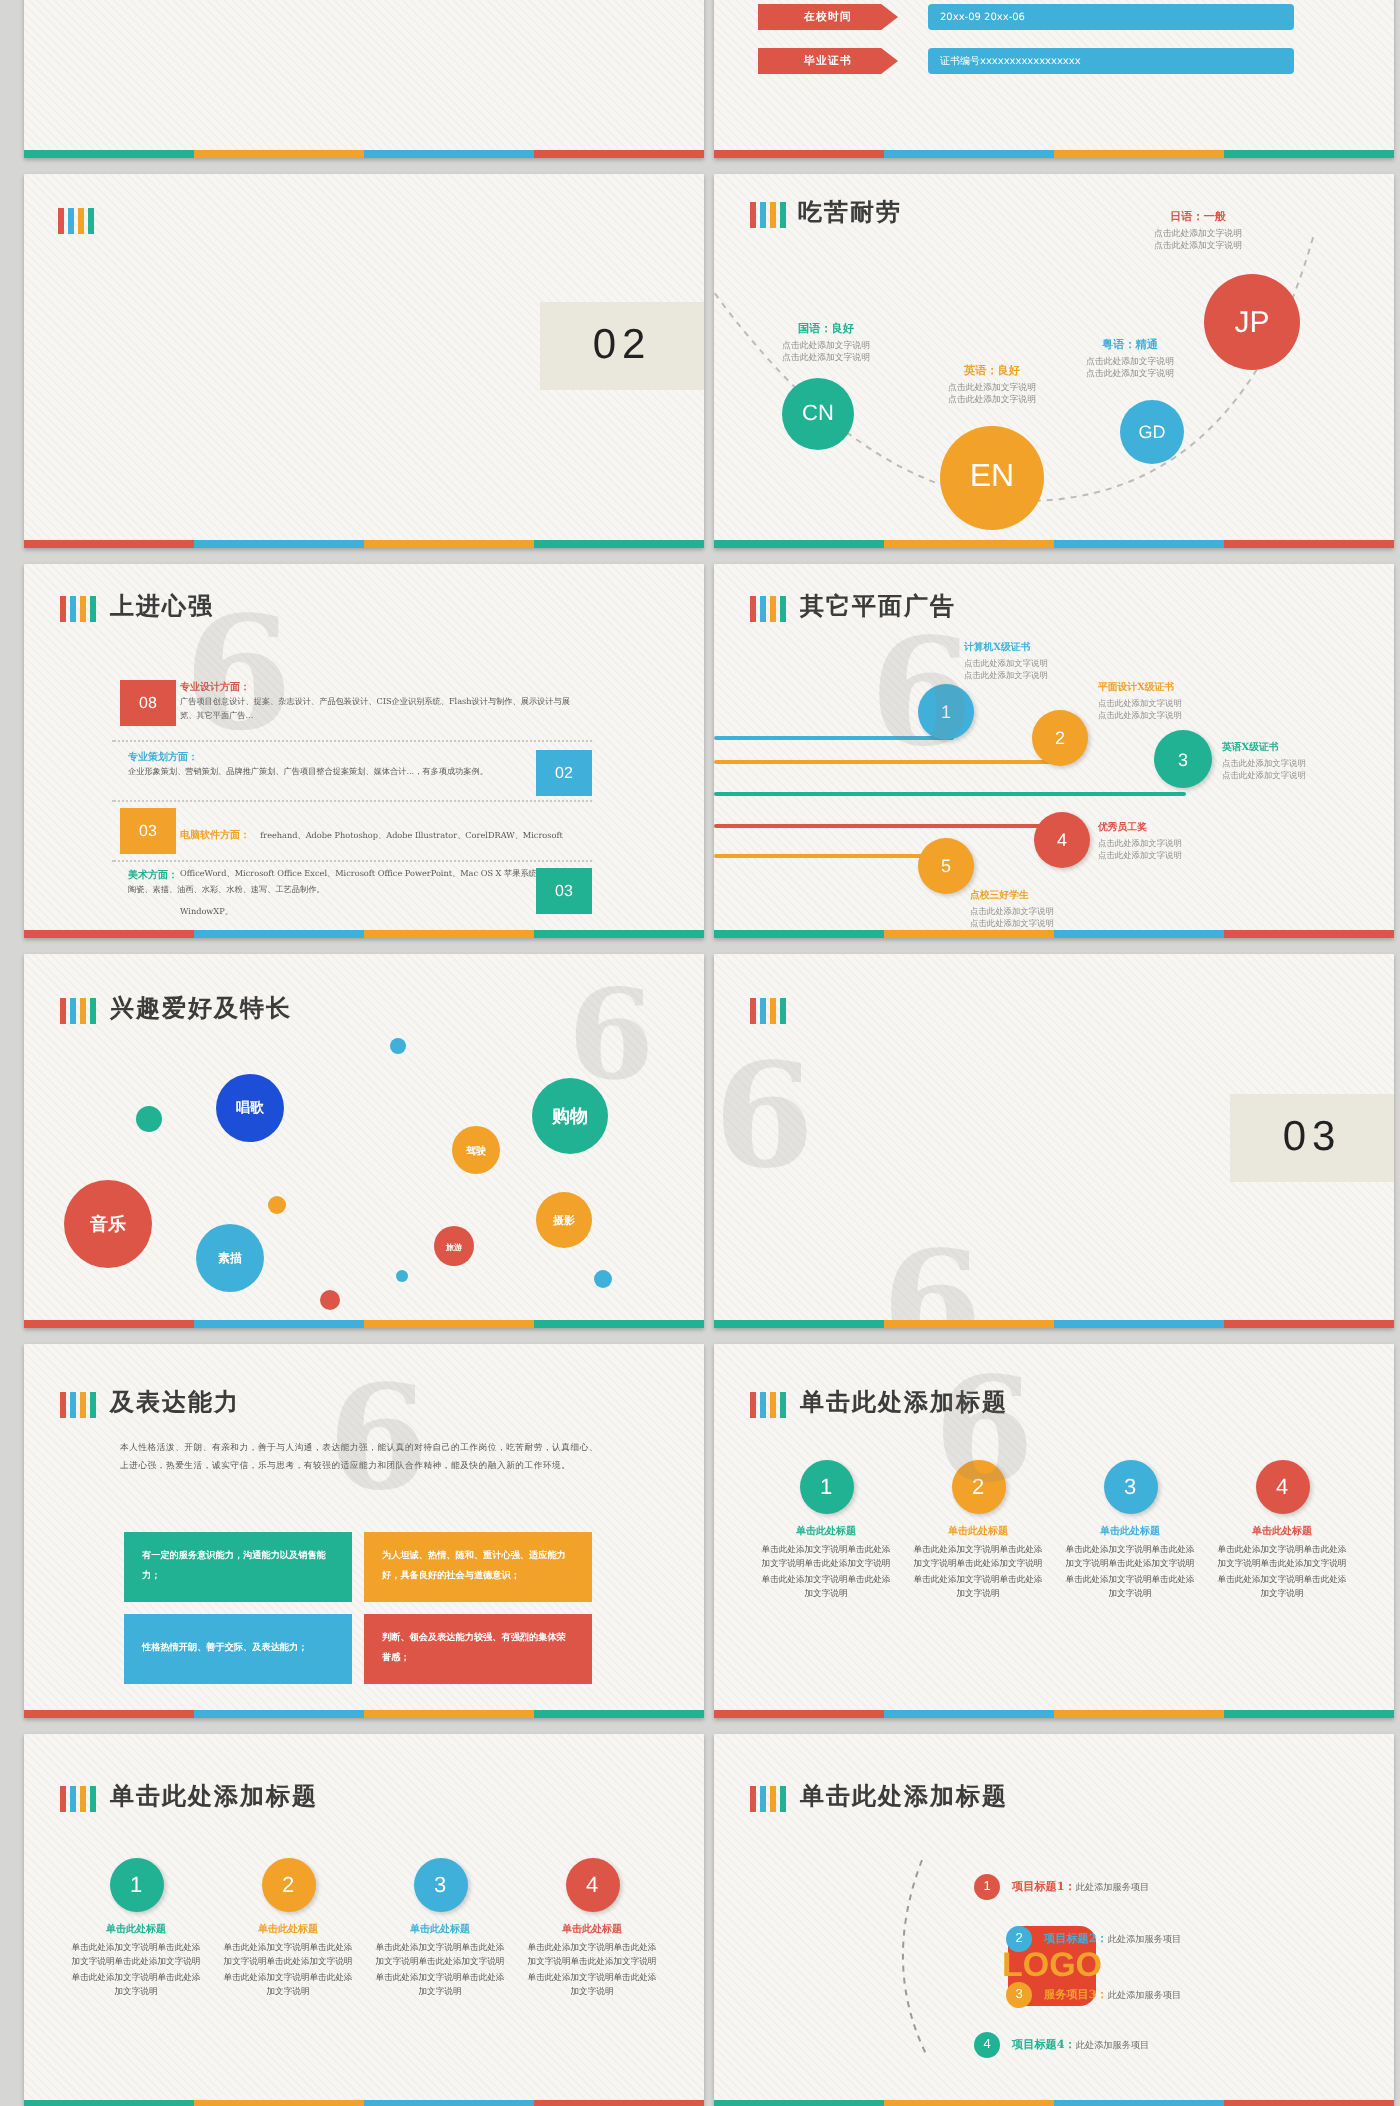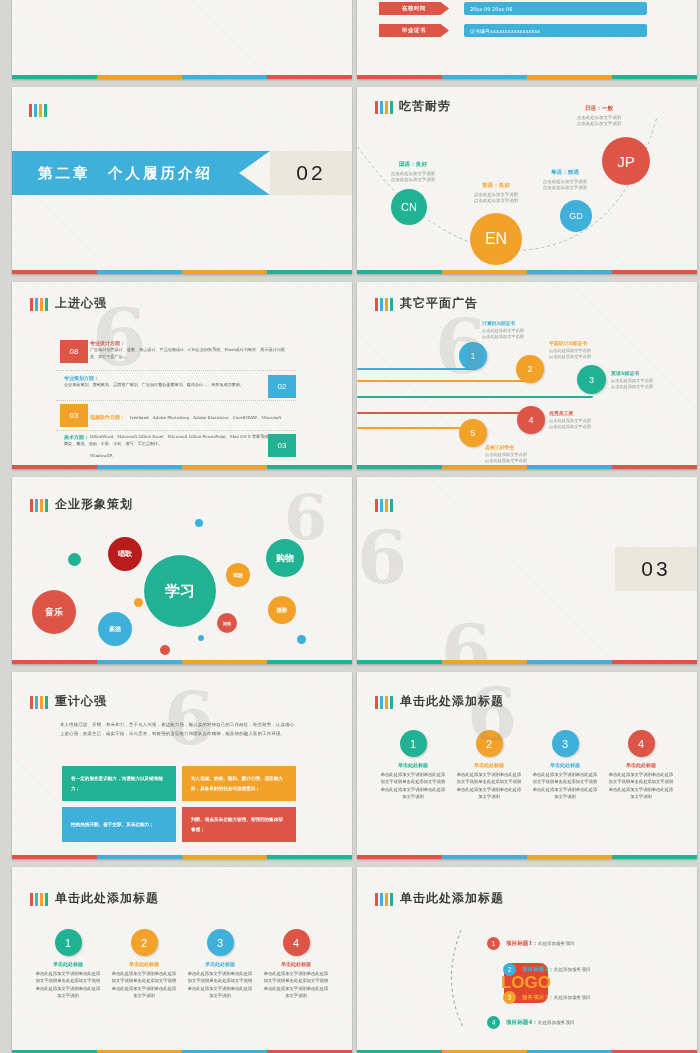--- a/index.html
+++ b/index.html
@@ -158,11 +158,6 @@
         <i class="g"></i>
   </div>
   <div class="chap-num" style="left:258px;top:64px;">02</div>
-  <div class="chap-band" style="top:64px;">
-    <div class="body" style="background:#3fb0da;">
-      <span>第二章　个人履历介绍</span>
-    </div>
-  </div>
   <div class="footbar">
     <span style="background:#dd5546"></span>
         <span style="background:#3fb0da"></span>

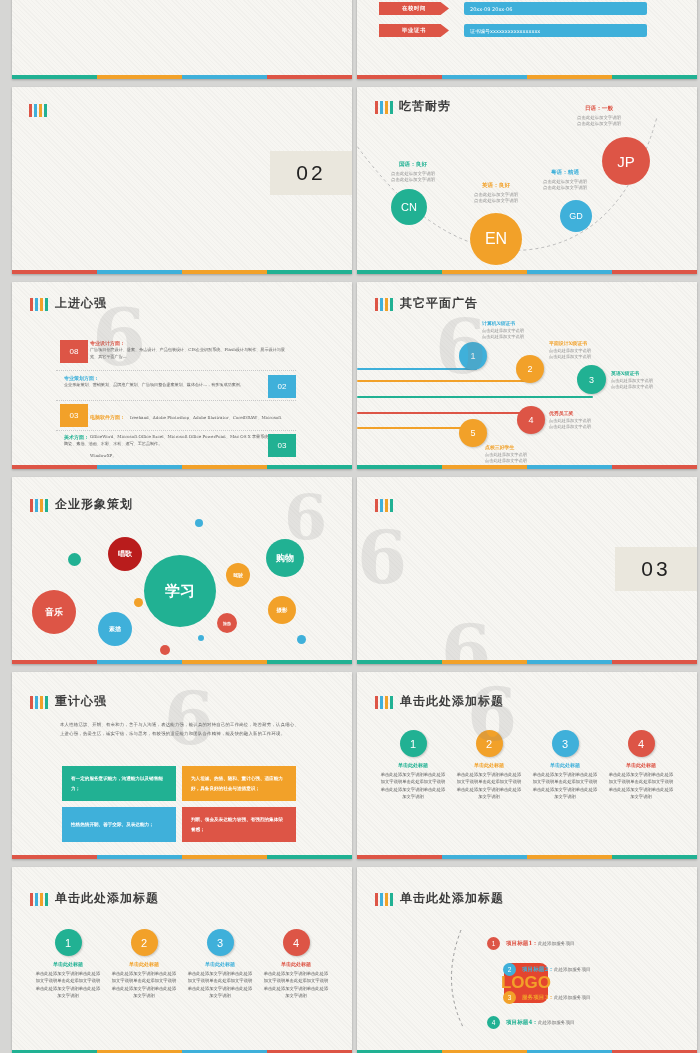--- a/index.html
+++ b/index.html
@@ -313,7 +313,7 @@
         <i class="o"></i>
         <i class="g"></i>
   </div>
-  <div class="slide-title" style="left:43px;top:19px;font-size:12px;">企业形象策划</div>
+  <div class="slide-title" style="left:43px;top:19px;font-size:12px;">兴趣爱好及特长</div>
 
   <div class="hb" style="left:132px;top:78px;width:72px;height:72px;background:#21b193;font-size:15px;">学习</div>
   <div class="hb" style="left:96px;top:60px;width:34px;height:34px;background:#b91c1c;font-size:7px;">唱歌</div>

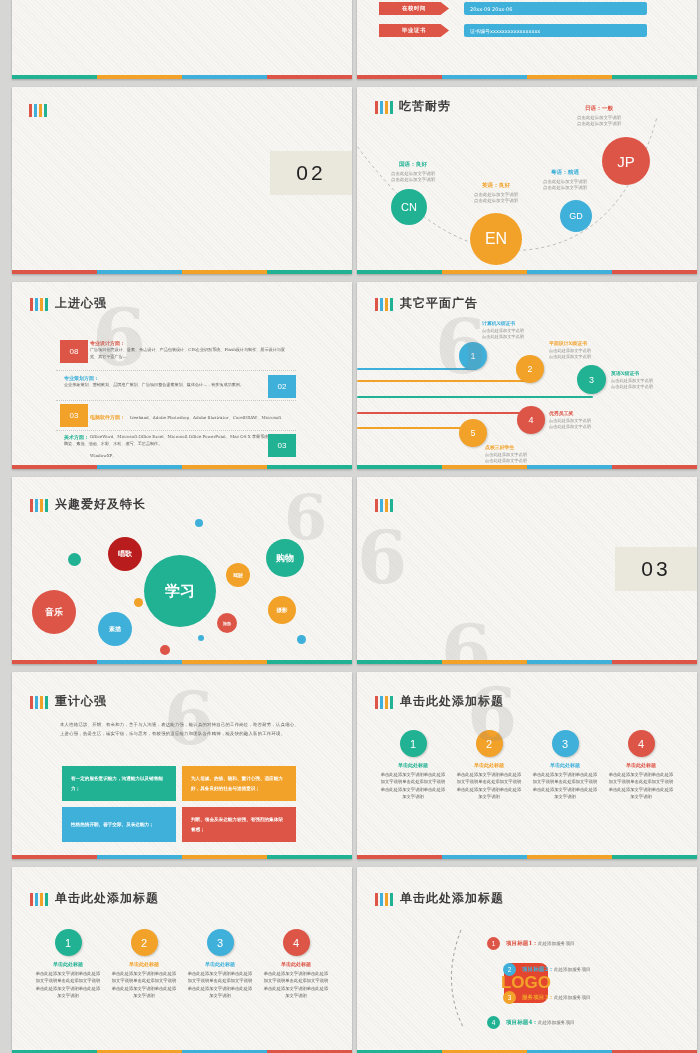--- a/index.html
+++ b/index.html
@@ -316,7 +316,7 @@
   <div class="slide-title" style="left:43px;top:19px;font-size:12px;">兴趣爱好及特长</div>
 
   <div class="hb" style="left:132px;top:78px;width:72px;height:72px;background:#21b193;font-size:15px;">学习</div>
-  <div class="hb" style="left:96px;top:60px;width:34px;height:34px;background:#b91c1c;font-size:7px;">唱歌</div>
+  <div class="hb" style="left:96px;top:60px;width:34px;height:34px;background:#1d4ed8;font-size:7px;">唱歌</div>
   <div class="hb" style="left:254px;top:62px;width:38px;height:38px;background:#21b193;font-size:9px;">购物</div>
   <div class="hb" style="left:20px;top:113px;width:44px;height:44px;background:#dd5546;font-size:9px;">音乐</div>
   <div class="hb" style="left:86px;top:135px;width:34px;height:34px;background:#3fb0da;font-size:6px;">素描</div>

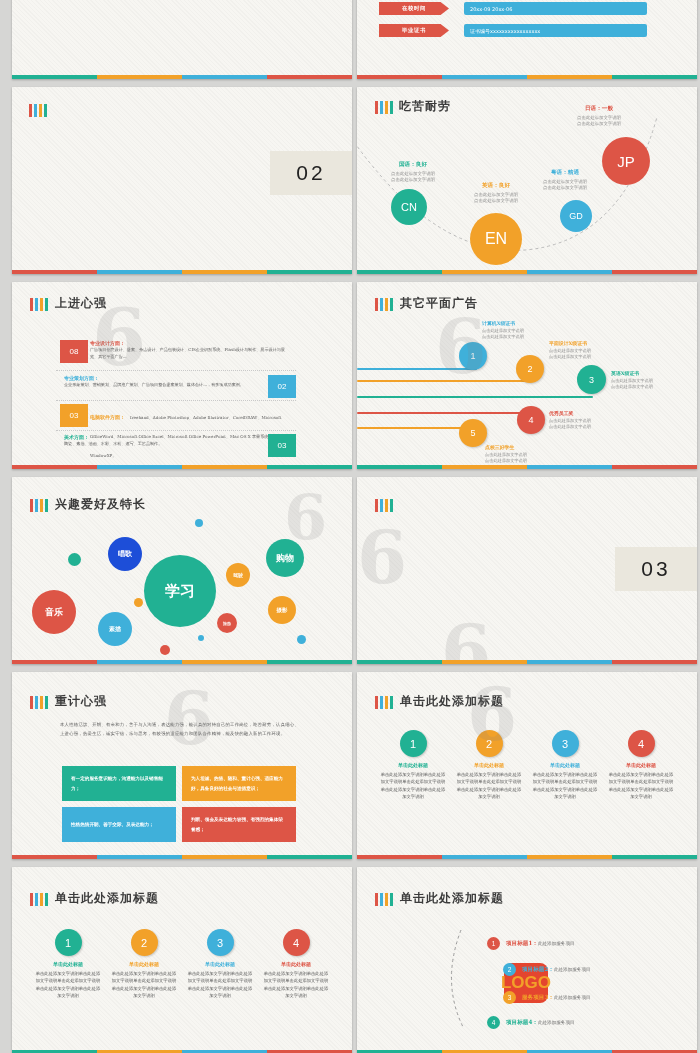--- a/index.html
+++ b/index.html
@@ -315,7 +315,6 @@
   </div>
   <div class="slide-title" style="left:43px;top:19px;font-size:12px;">兴趣爱好及特长</div>
 
-  <div class="hb" style="left:132px;top:78px;width:72px;height:72px;background:#21b193;font-size:15px;">学习</div>
   <div class="hb" style="left:96px;top:60px;width:34px;height:34px;background:#1d4ed8;font-size:7px;">唱歌</div>
   <div class="hb" style="left:254px;top:62px;width:38px;height:38px;background:#21b193;font-size:9px;">购物</div>
   <div class="hb" style="left:20px;top:113px;width:44px;height:44px;background:#dd5546;font-size:9px;">音乐</div>

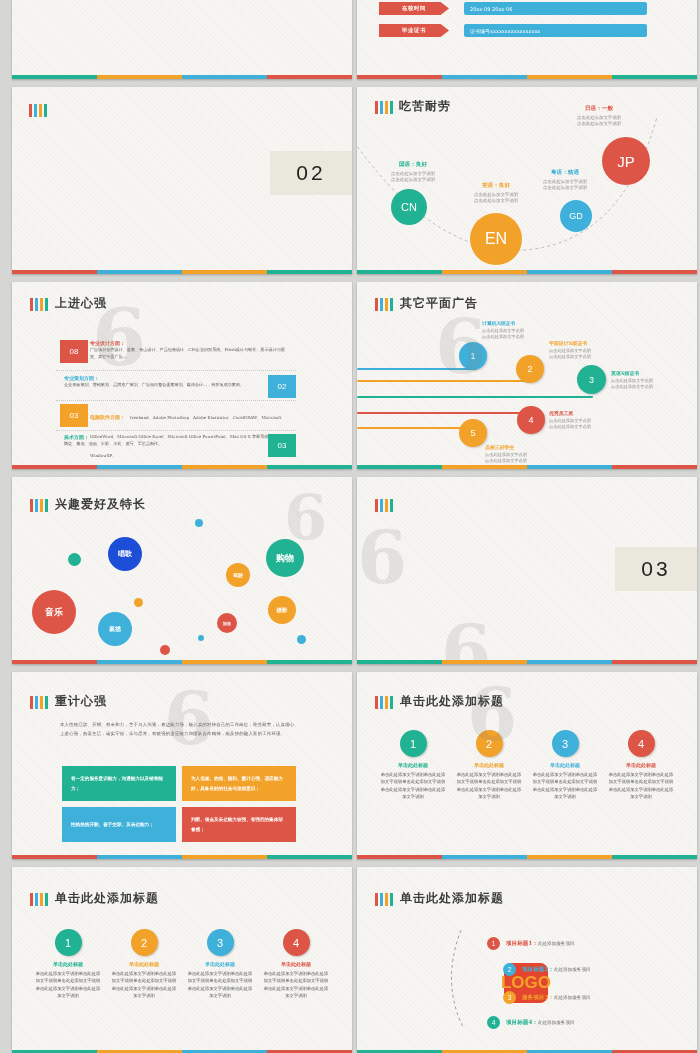--- a/index.html
+++ b/index.html
@@ -364,7 +364,7 @@
         <i class="o"></i>
         <i class="g"></i>
   </div>
-  <div class="slide-title" style="left:43px;top:21px;font-size:12px;">重计心强</div>
+  <div class="slide-title" style="left:43px;top:21px;font-size:12px;">及表达能力</div>
 
   <div class="se-para" style="left:48px;top:48px;width:242px;">本人性格活泼、开朗、有亲和力，善于与人沟通，表达能力强，能认真的对待自己的工作岗位，吃苦耐劳，认真细心、上进心强，热爱生活，诚实守信，乐与思考，有较强的适应能力和团队合作精神，能及快的融入新的工作环境。</div>
 

